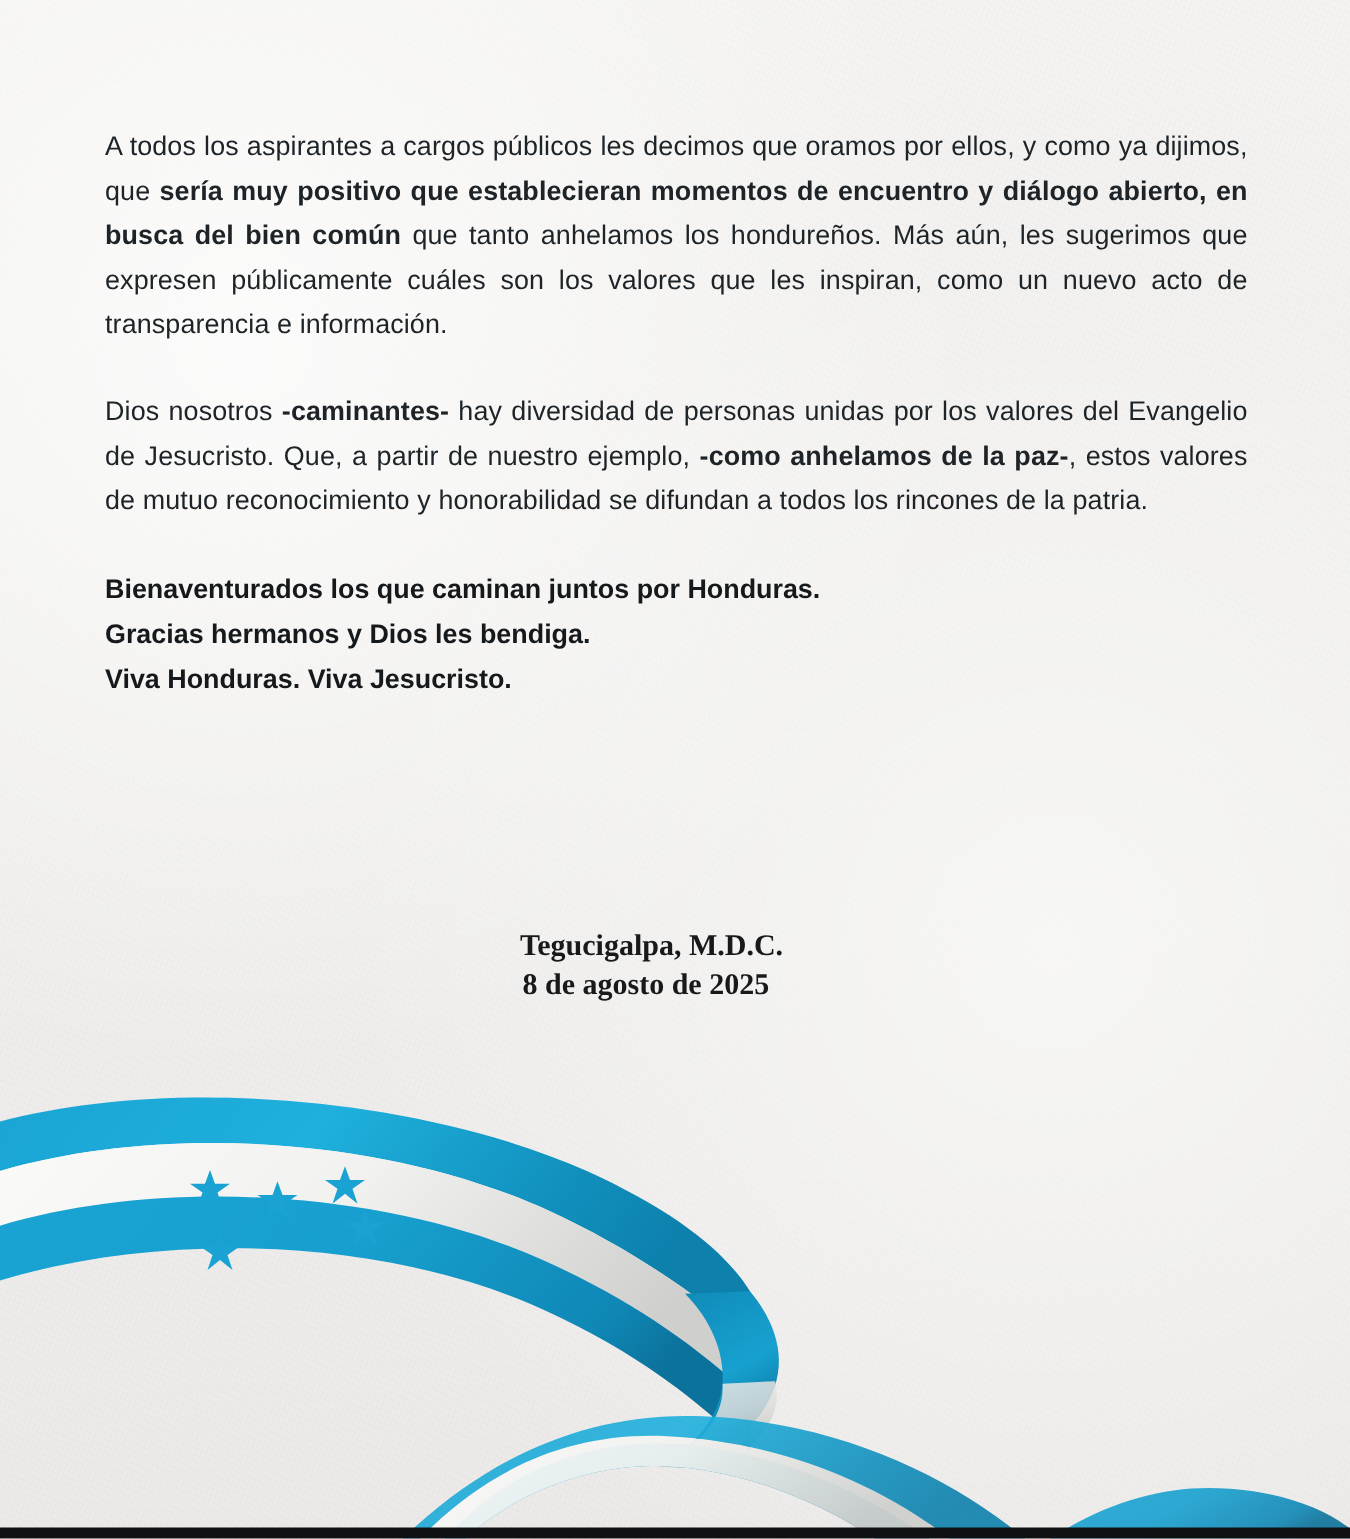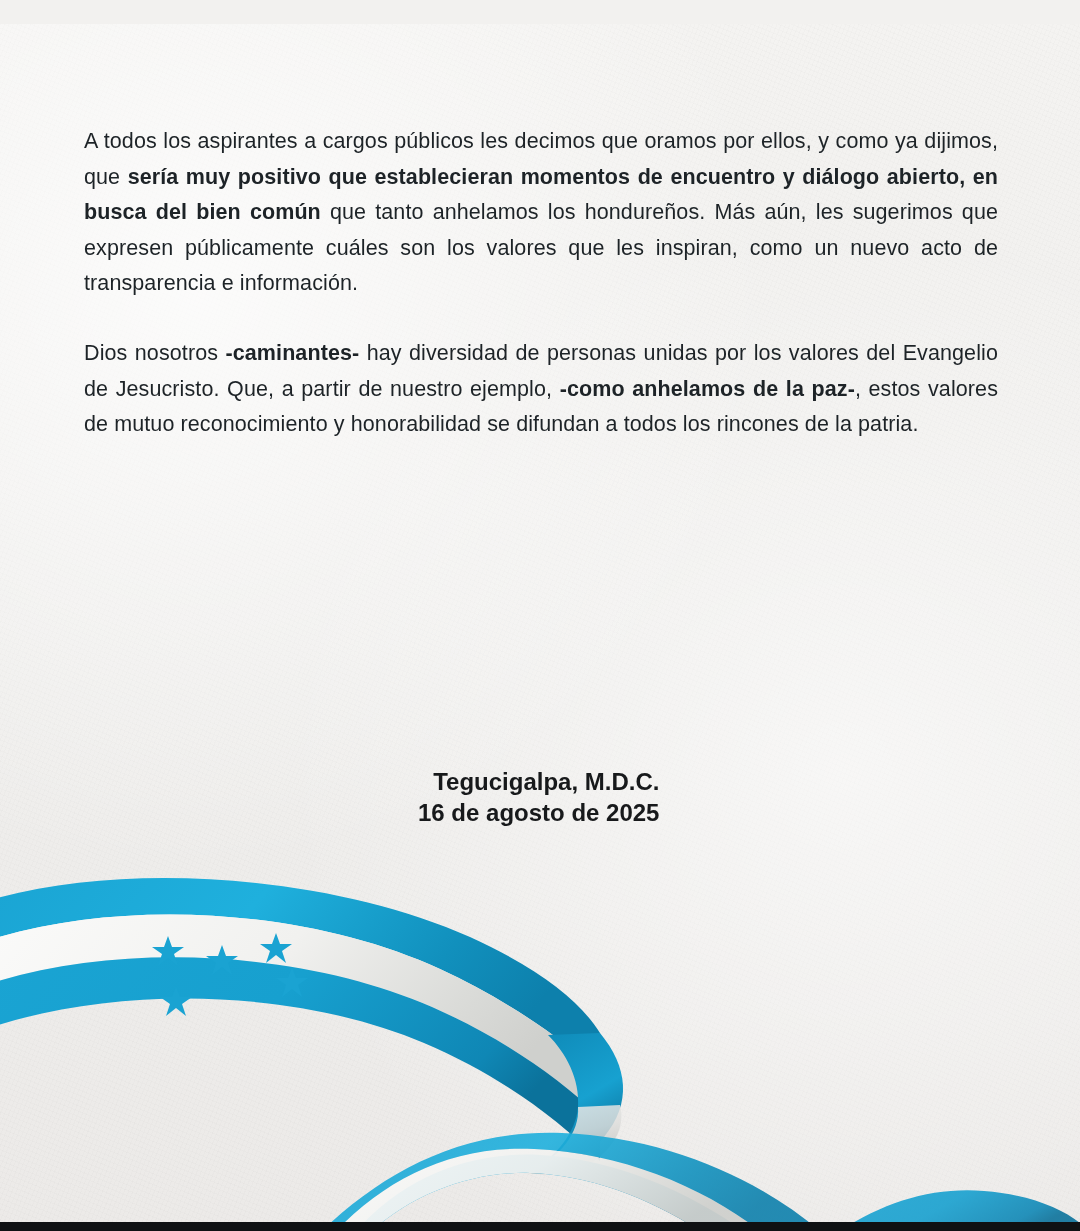--- a/index.html
+++ b/index.html
@@ -31,7 +31,6 @@
   .page {
     position: absolute;
     inset: 0;
-    margin-top: 24px;
   }
 
   .content {

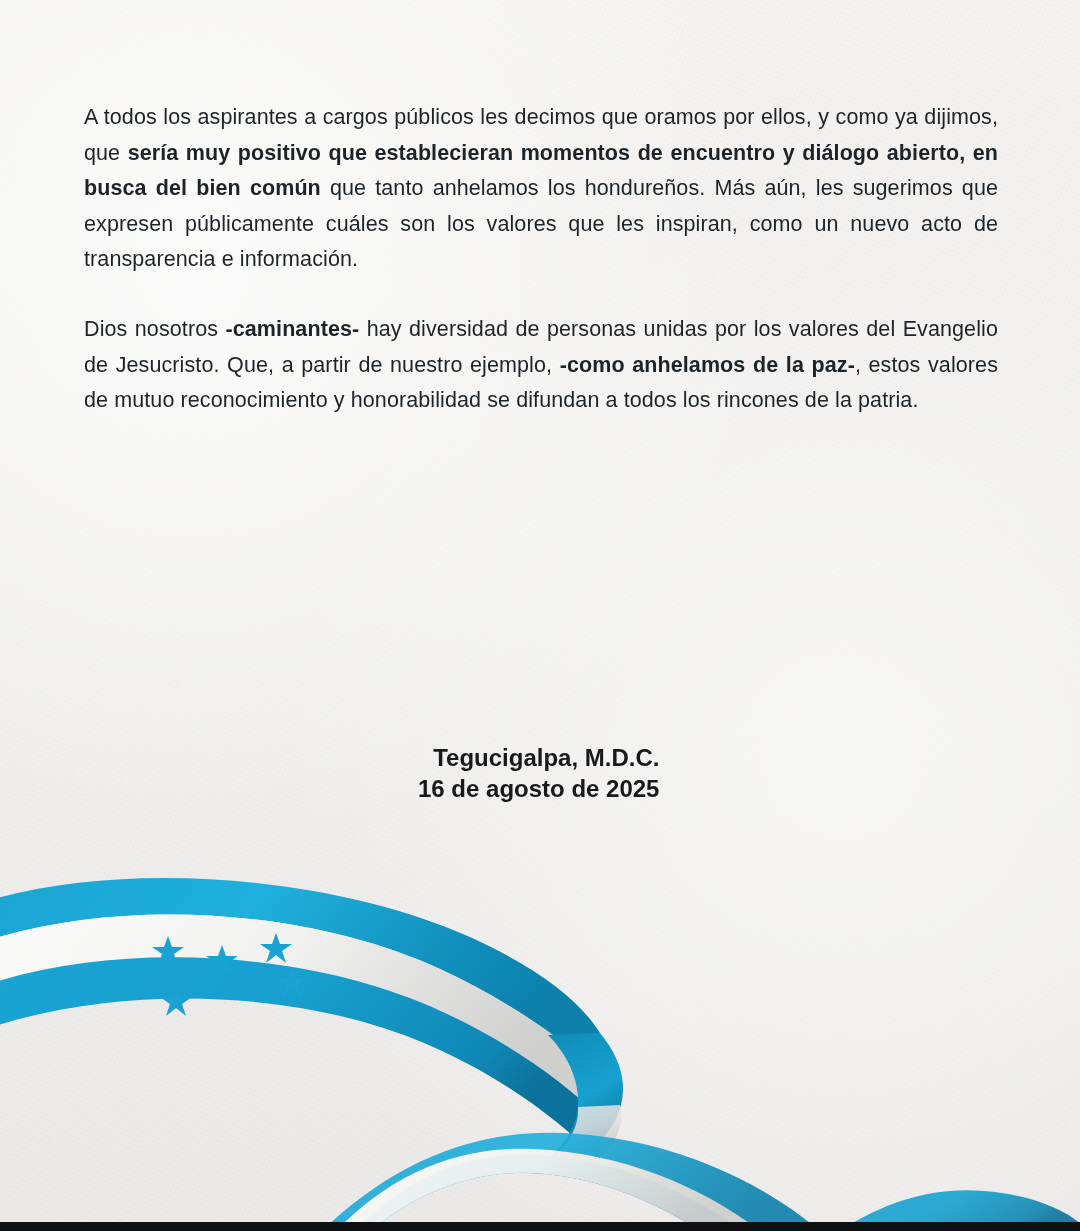--- a/index.html
+++ b/index.html
@@ -118,6 +118,11 @@
       <span>Dios nosotros </span><b>-caminantes-</b><span> hay diversidad de personas unidas por los valores del Evangelio de Jesucristo. Que, a partir de nuestro ejemplo, </span><b>-como anhelamos de la paz-</b><span>, estos valores de mutuo reconocimiento y honorabilidad se difundan a todos los rincones de la patria.</span>
     </p>
 
+    <div class="closing">
+      <div>Bienaventurados los que caminan juntos por Honduras.</div>
+      <div>Gracias hermanos y Dios les bendiga.</div>
+      <div>Viva Honduras. Viva Jesucristo.</div>
+    </div>
   </div>
 
   <div class="place-date">

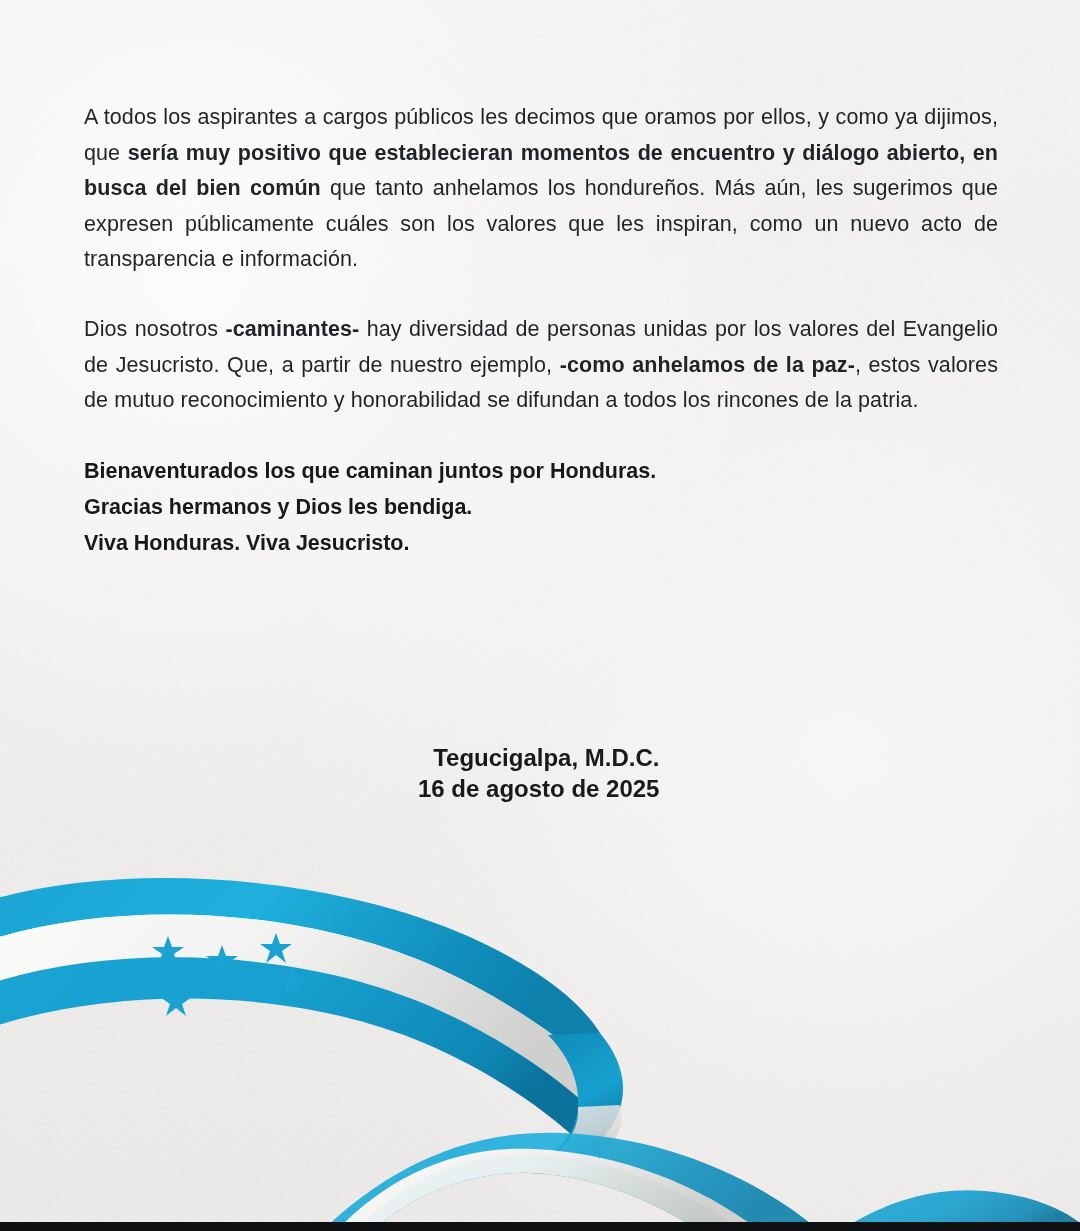--- a/index.html
+++ b/index.html
@@ -68,12 +68,12 @@
     position: absolute;
     left: 416px;
     top: 742px;
-    font-family: Liberation Sans, sans-serif;
+    font-family: Liberation Serif, serif;
     font-size: 24px;
     line-height: 31px;
     color: #17191b;
     font-weight: 700;
-    text-align: right;
+    text-align: left;
   }
   .place-date div:nth-child(2) {
     padding-left: 2px;

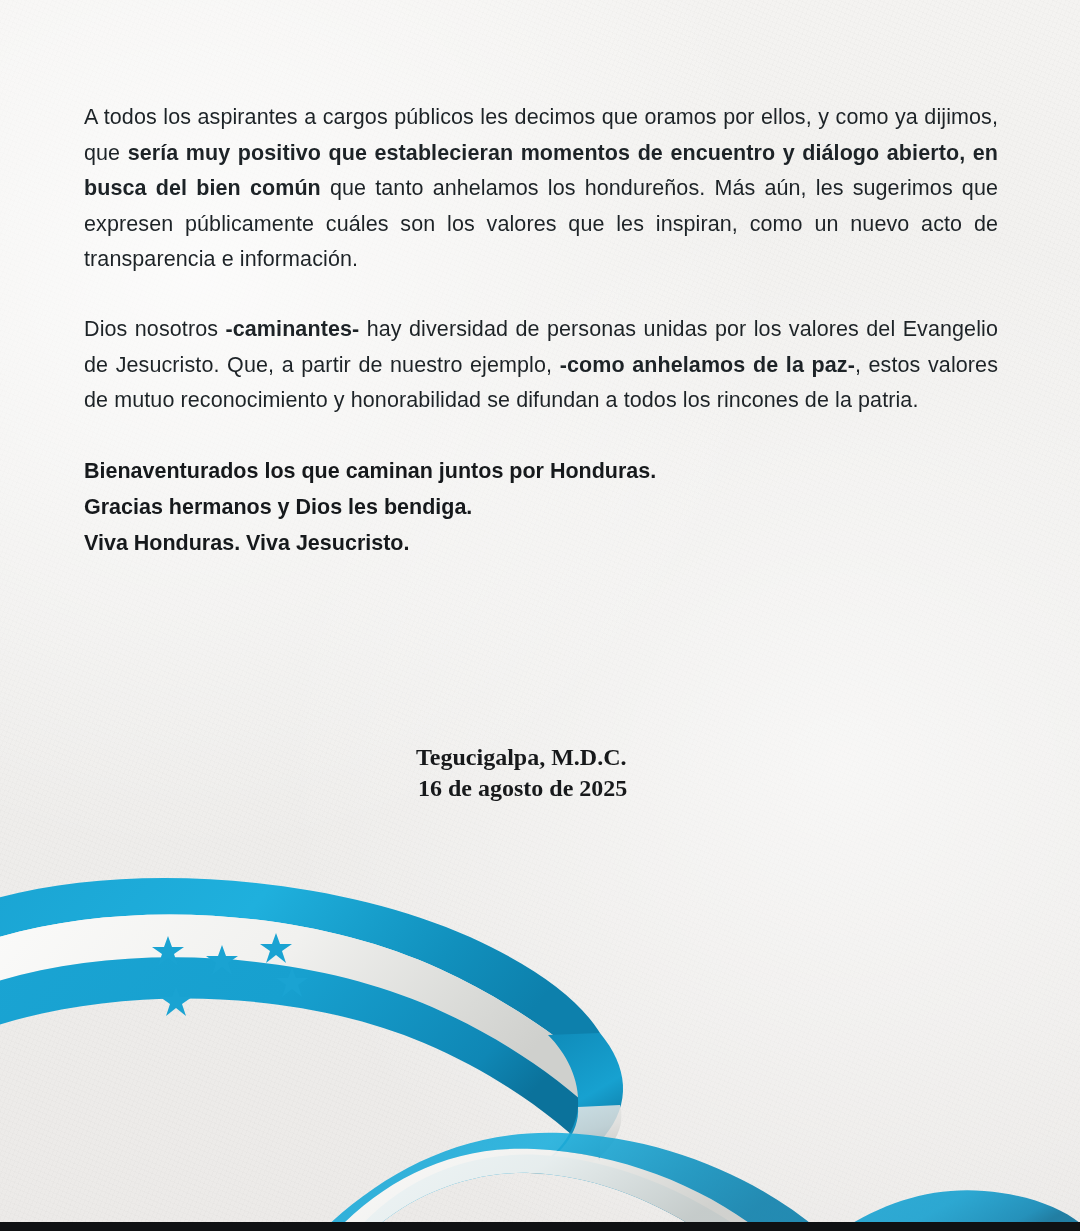--- a/index.html
+++ b/index.html
@@ -127,7 +127,7 @@
 
   <div class="place-date">
     <div>Tegucigalpa, M.D.C.</div>
-    <div>16 de agosto de 2025</div>
+    <div>8 de agosto de 2025</div>
   </div>
 
   <div class="ribbon-wrap">

